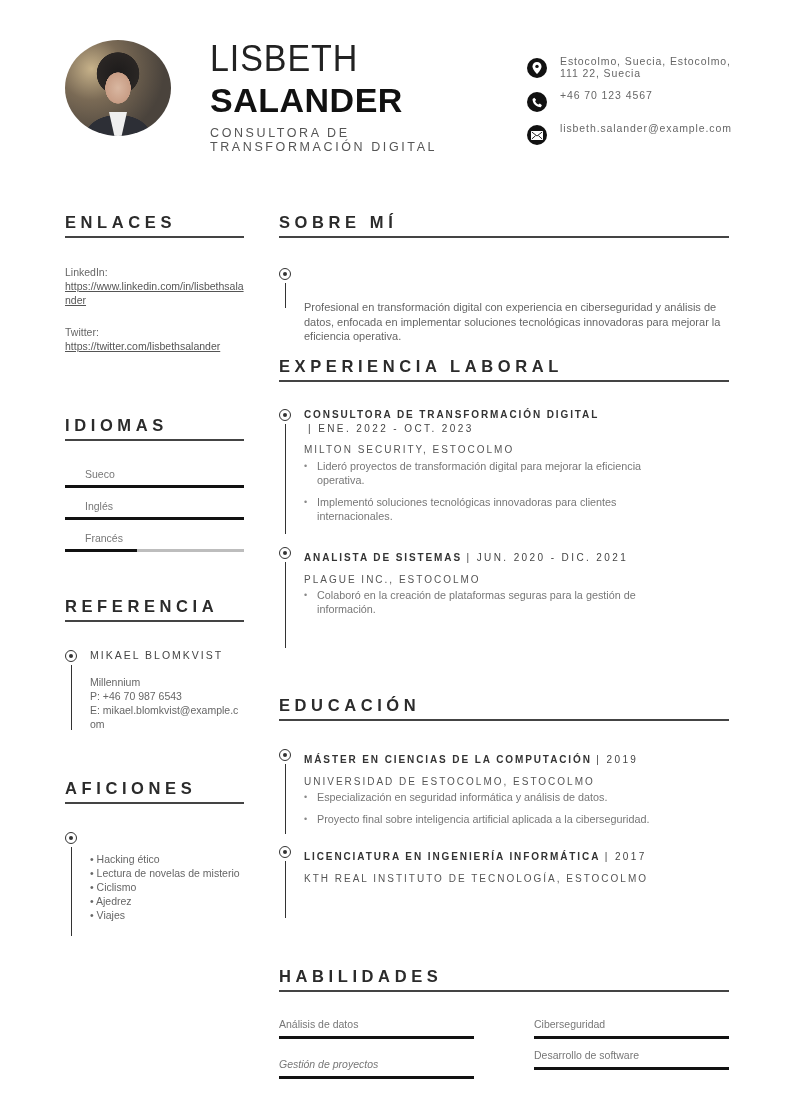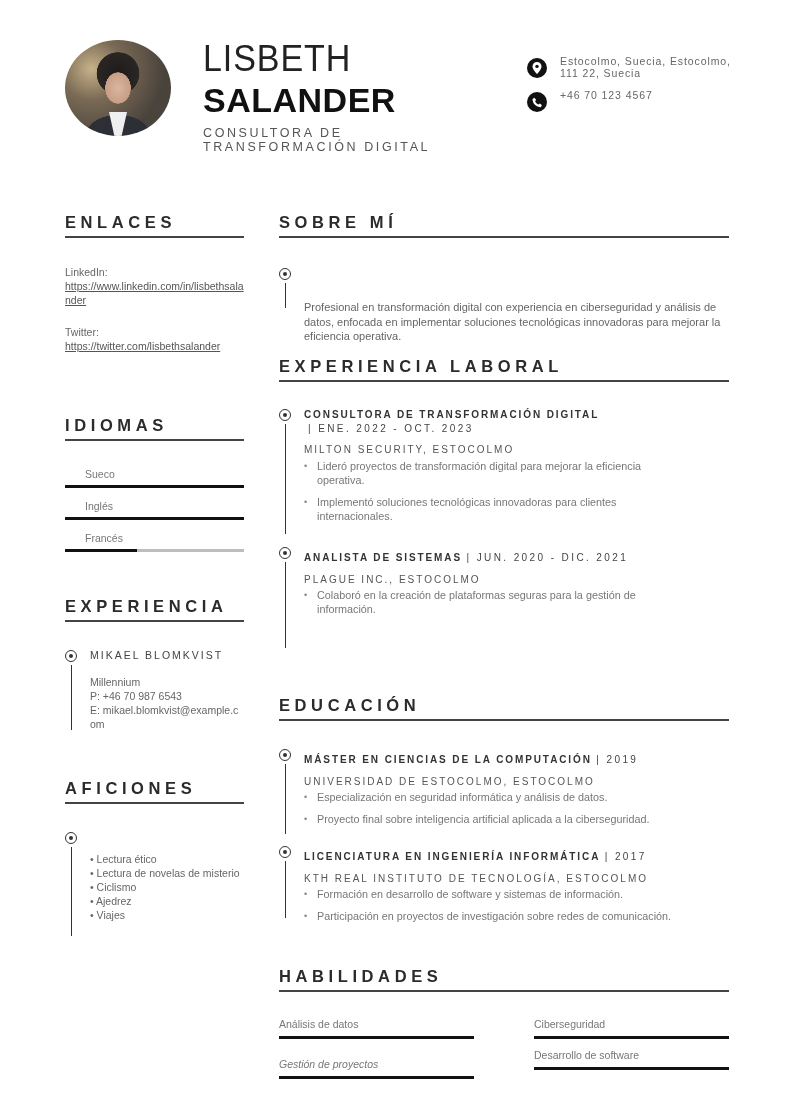--- a/index.html
+++ b/index.html
@@ -15,7 +15,7 @@
       radial-gradient(circle at 25% 30%, #c7b28a 0%, #7a6a55 30%, #4a433c 70%);
     overflow: hidden; }
   .photo .collar { position: absolute; left: 44px; top: 72px; width: 18px; height: 24px; background: #efefef; clip-path: polygon(0 0, 100% 0, 70% 100%, 30% 100%); }
-  .name-block { position: absolute; left: 203px; top: 38px; }
+  .name-block { position: absolute; left: 210px; top: 38px; }
   .first-name { font-size: 37px; font-weight: 300; letter-spacing: 1px; color: #222; line-height: 42px; font-family: "DejaVu Sans", sans-serif; font-weight: normal; transform: scaleX(0.92); transform-origin: left; }
   .first-name { font-family: "Liberation Sans", sans-serif; font-weight: normal; }
   .last-name { font-size: 34px; font-weight: bold; color: #111; line-height: 40px; letter-spacing: 0.5px; }

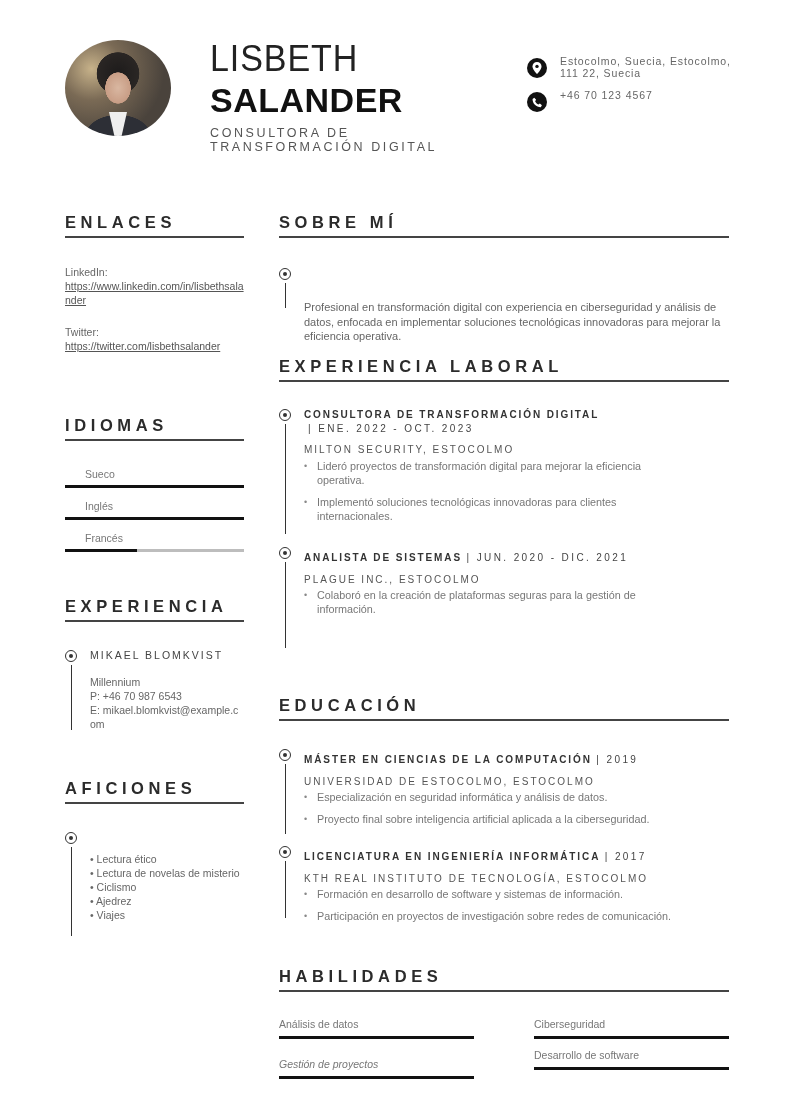--- a/index.html
+++ b/index.html
@@ -90,6 +90,15 @@
     </span>
     <span class="txt">+46 70 123 4567</span>
   </div>
+  <div class="contact">
+    <span class="ic">
+      <svg width="12" height="9" viewBox="0 0 12 9">
+          <rect x="0.5" y="0.5" width="11" height="8" fill="#fff" stroke="#fff"></rect>
+          <path d="M0.8 1l5.2 4 5.2-4M0.8 8l3.8-3.4M11.2 8L7.4 4.6" stroke="#111" stroke-width="0.9" fill="none"></path>
+        </svg>
+    </span>
+    <span class="txt">lisbeth.salander@example.com</span>
+  </div>
 </div>
 
 <div class="sec-title" style="left:65px; top:213px;text-align:center;">ENLACES</div>

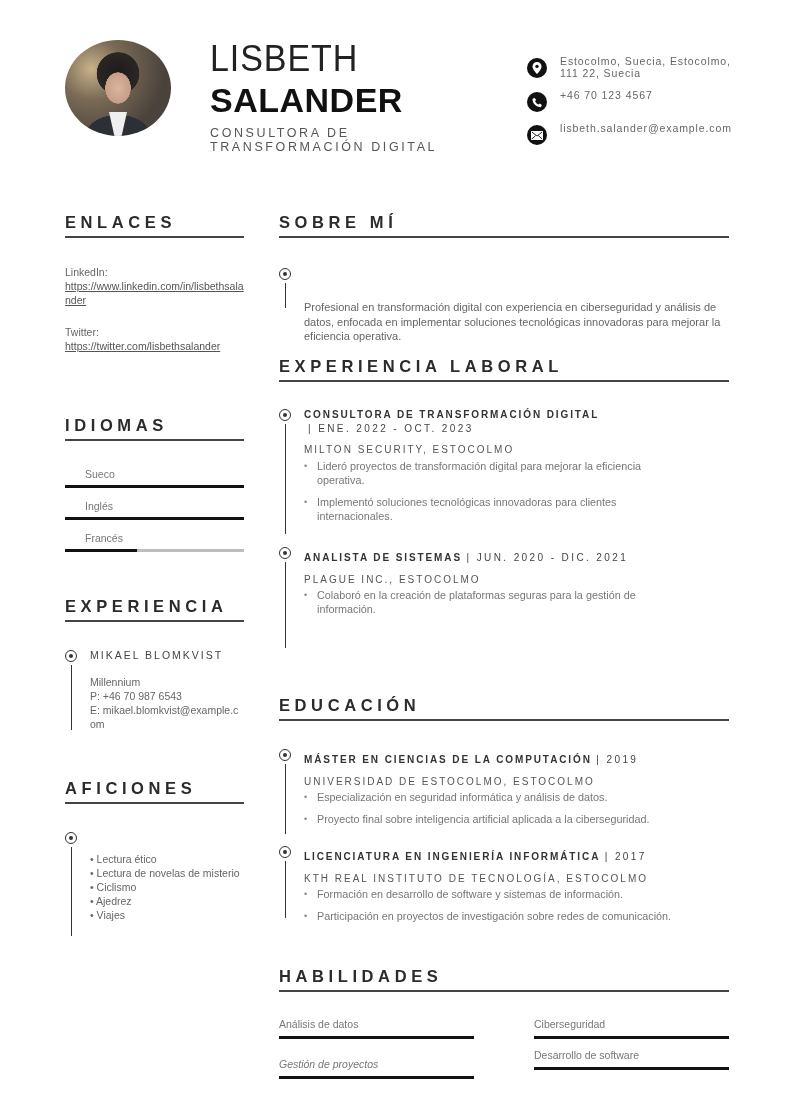--- a/index.html
+++ b/index.html
@@ -135,7 +135,7 @@
   </div>
 </div>
 
-<div class="sec-title" style="left:65px; top:597px;">EXPERIENCIA</div>
+<div class="sec-title" style="left:65px; top:597px;">REFERENCIA</div>
 <div class="sec-rule" style="left:65px; top:620px; width:179px;"></div>
 
 <div class="marker" style="left:65px; top:650px;"></div>

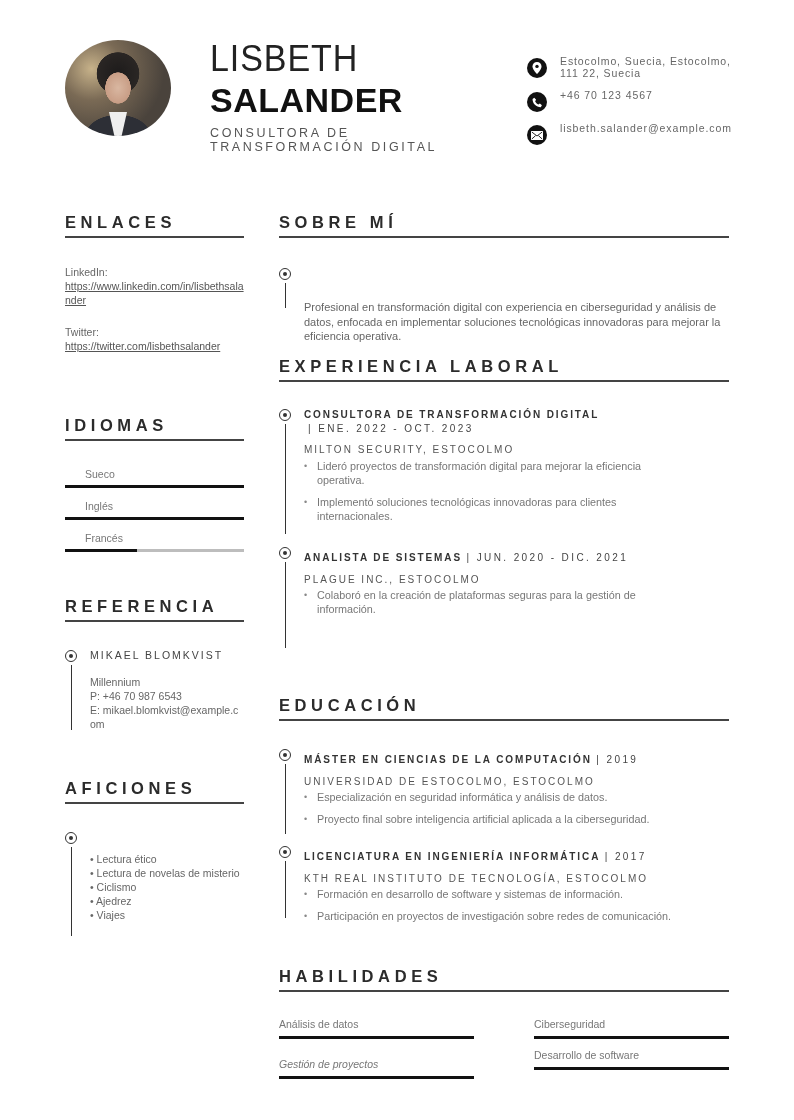--- a/index.html
+++ b/index.html
@@ -153,7 +153,7 @@
 <div class="marker" style="left:65px; top:832px;"></div>
 <div class="vline" style="left:70.5px; top:847px; height:89px;"></div>
 <div class="small-gray" style="position:absolute; left:90px; top:852px; width:150px; line-height:14px;">
-  <div>• Lectura ético</div>
+  <div>• Hacking ético</div>
   <div>• Lectura de novelas de misterio</div>
   <div>• Ciclismo</div>
   <div>• Ajedrez</div>

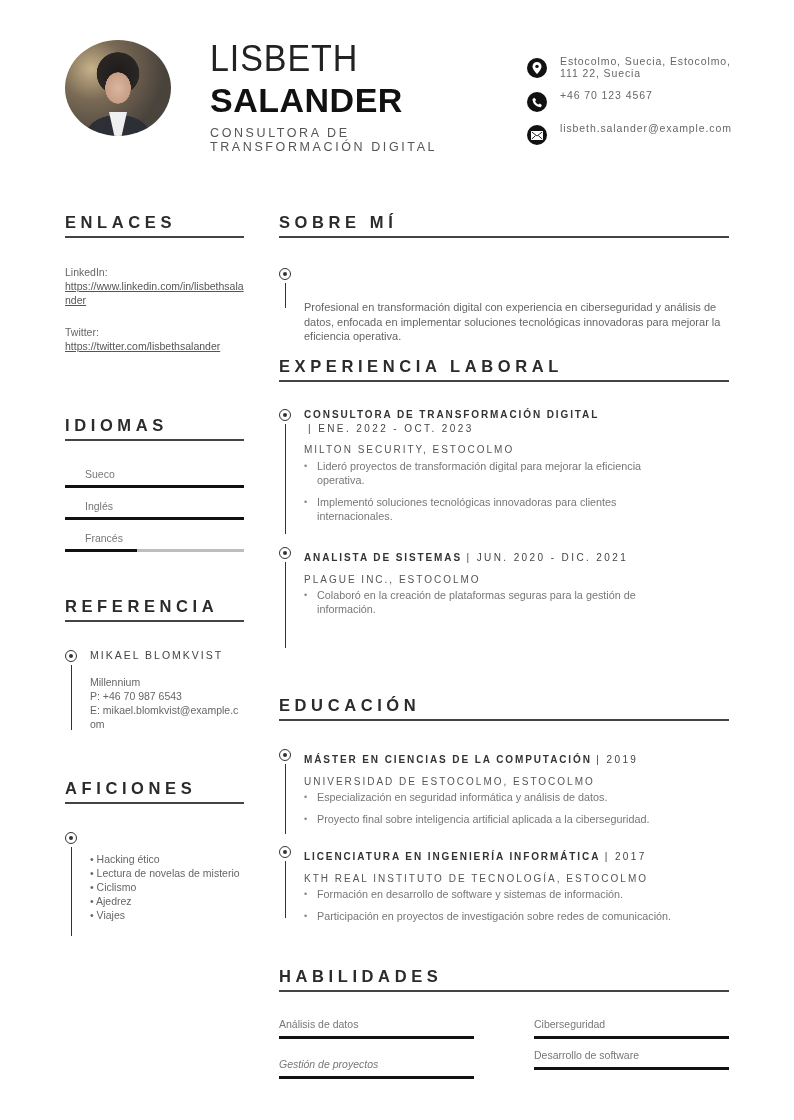--- a/index.html
+++ b/index.html
@@ -220,10 +220,6 @@
     <span class="entry-title entry-date">| 2017</span>
   </div>
   <div class="entry-org" style="margin-top:9px;">KTH REAL INSTITUTO DE TECNOLOGÍA, ESTOCOLMO</div>
-  <ul class="bul" style="margin-top:3px;">
-    <li>Formación en desarrollo de software y sistemas de información.</li>
-    <li>Participación en proyectos de investigación sobre redes de comunicación.</li>
-  </ul>
 </div>
 
 <div class="sec-title" style="left:279px; top:967px;">HABILIDADES</div>

